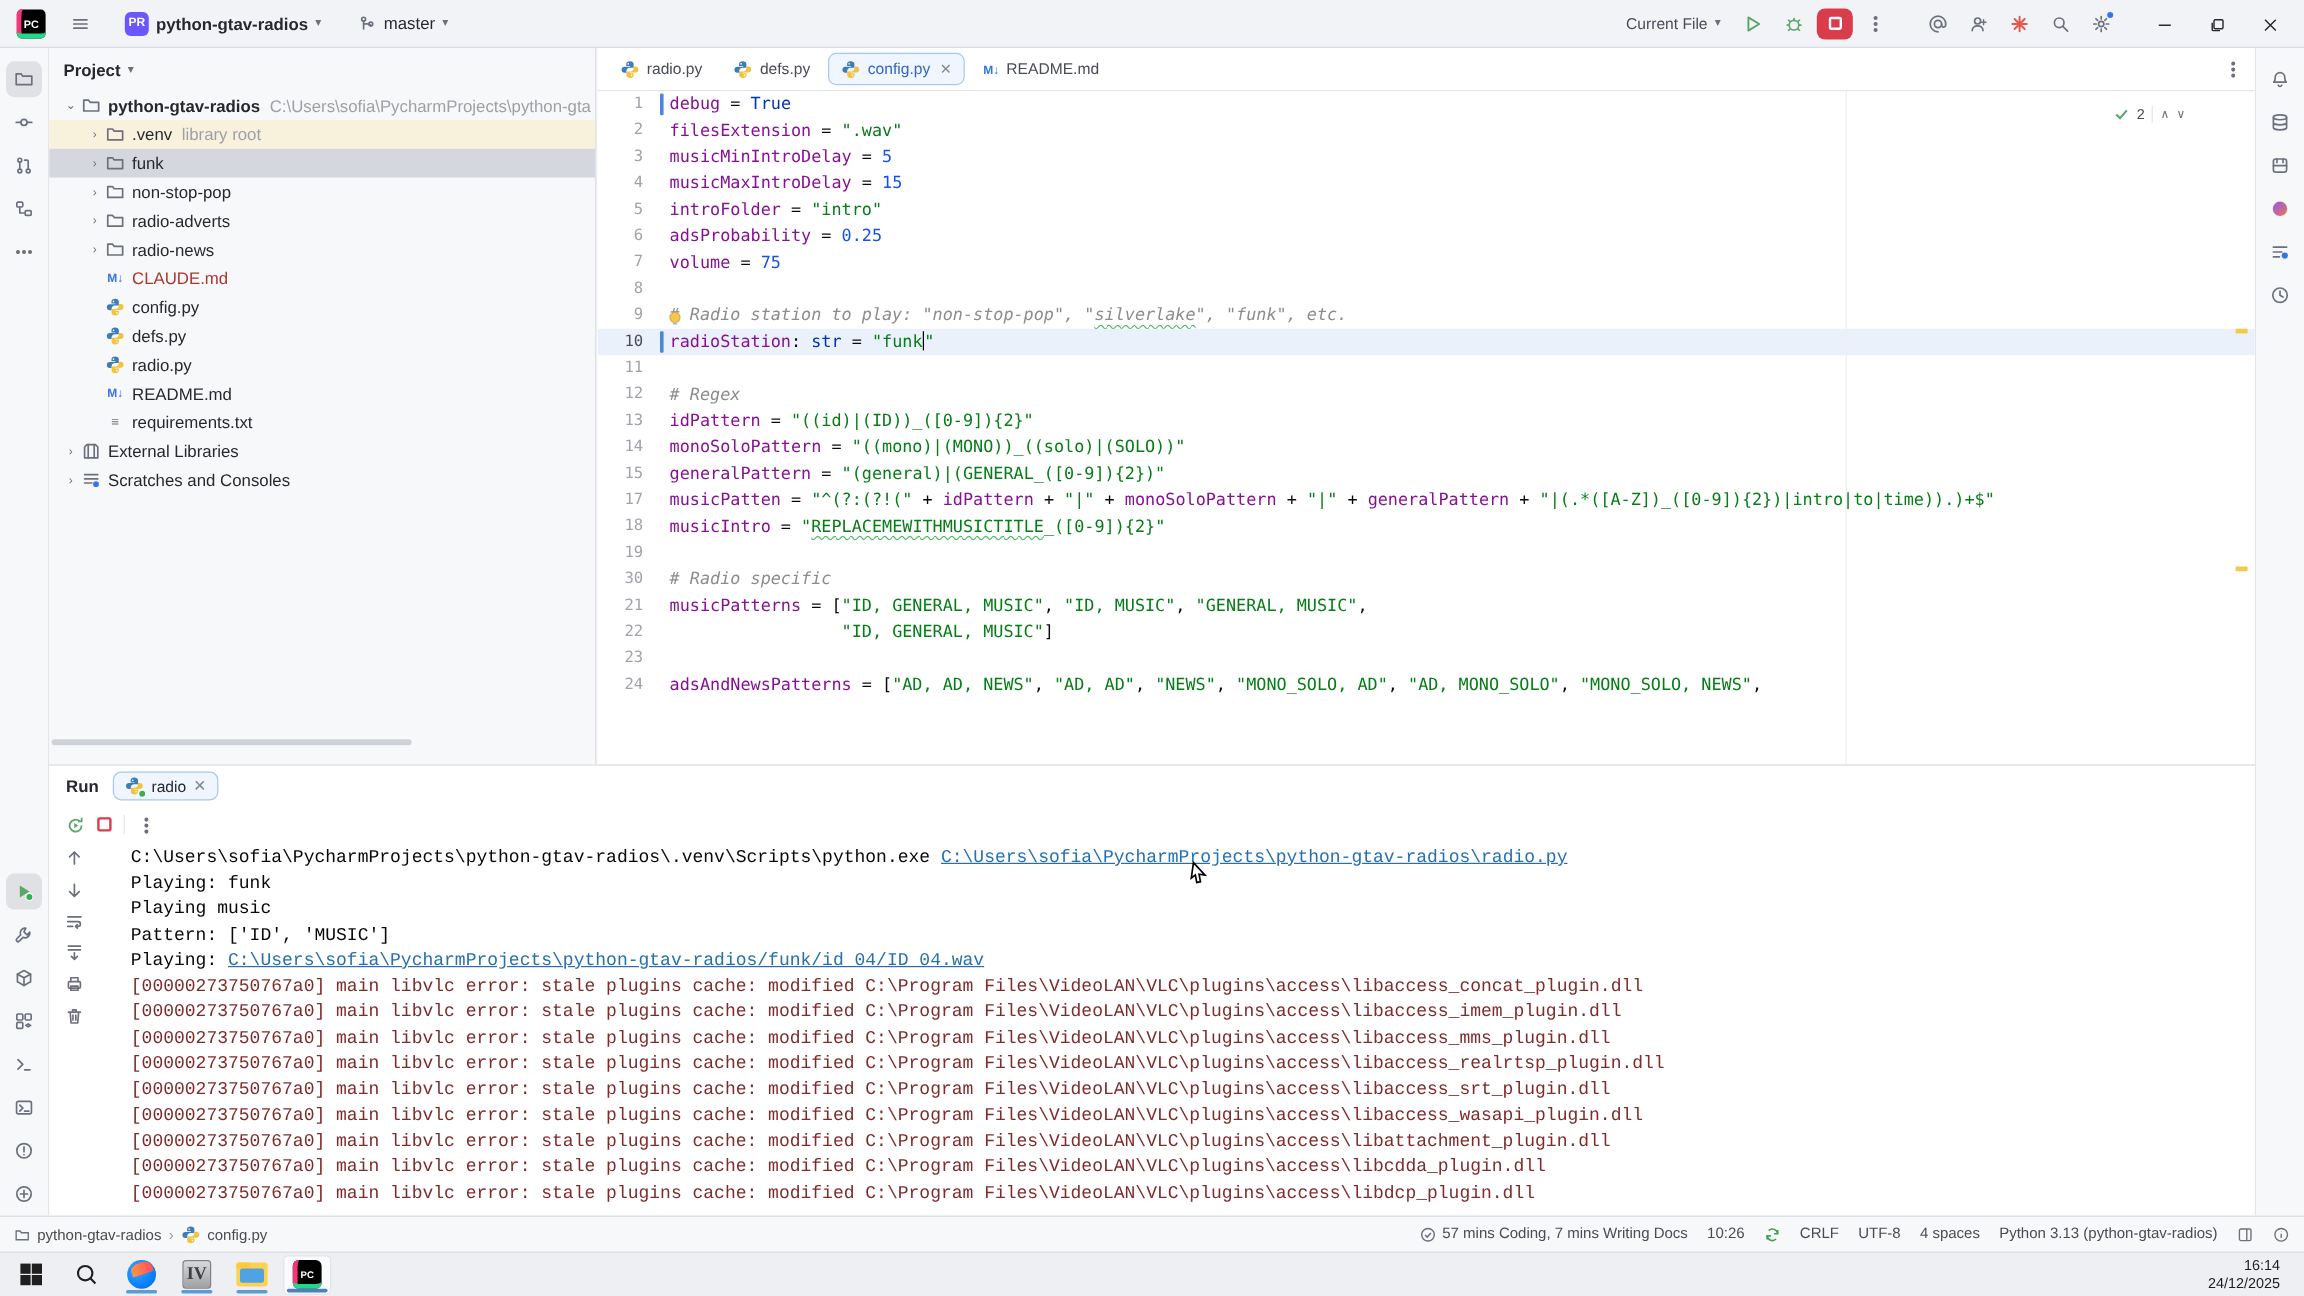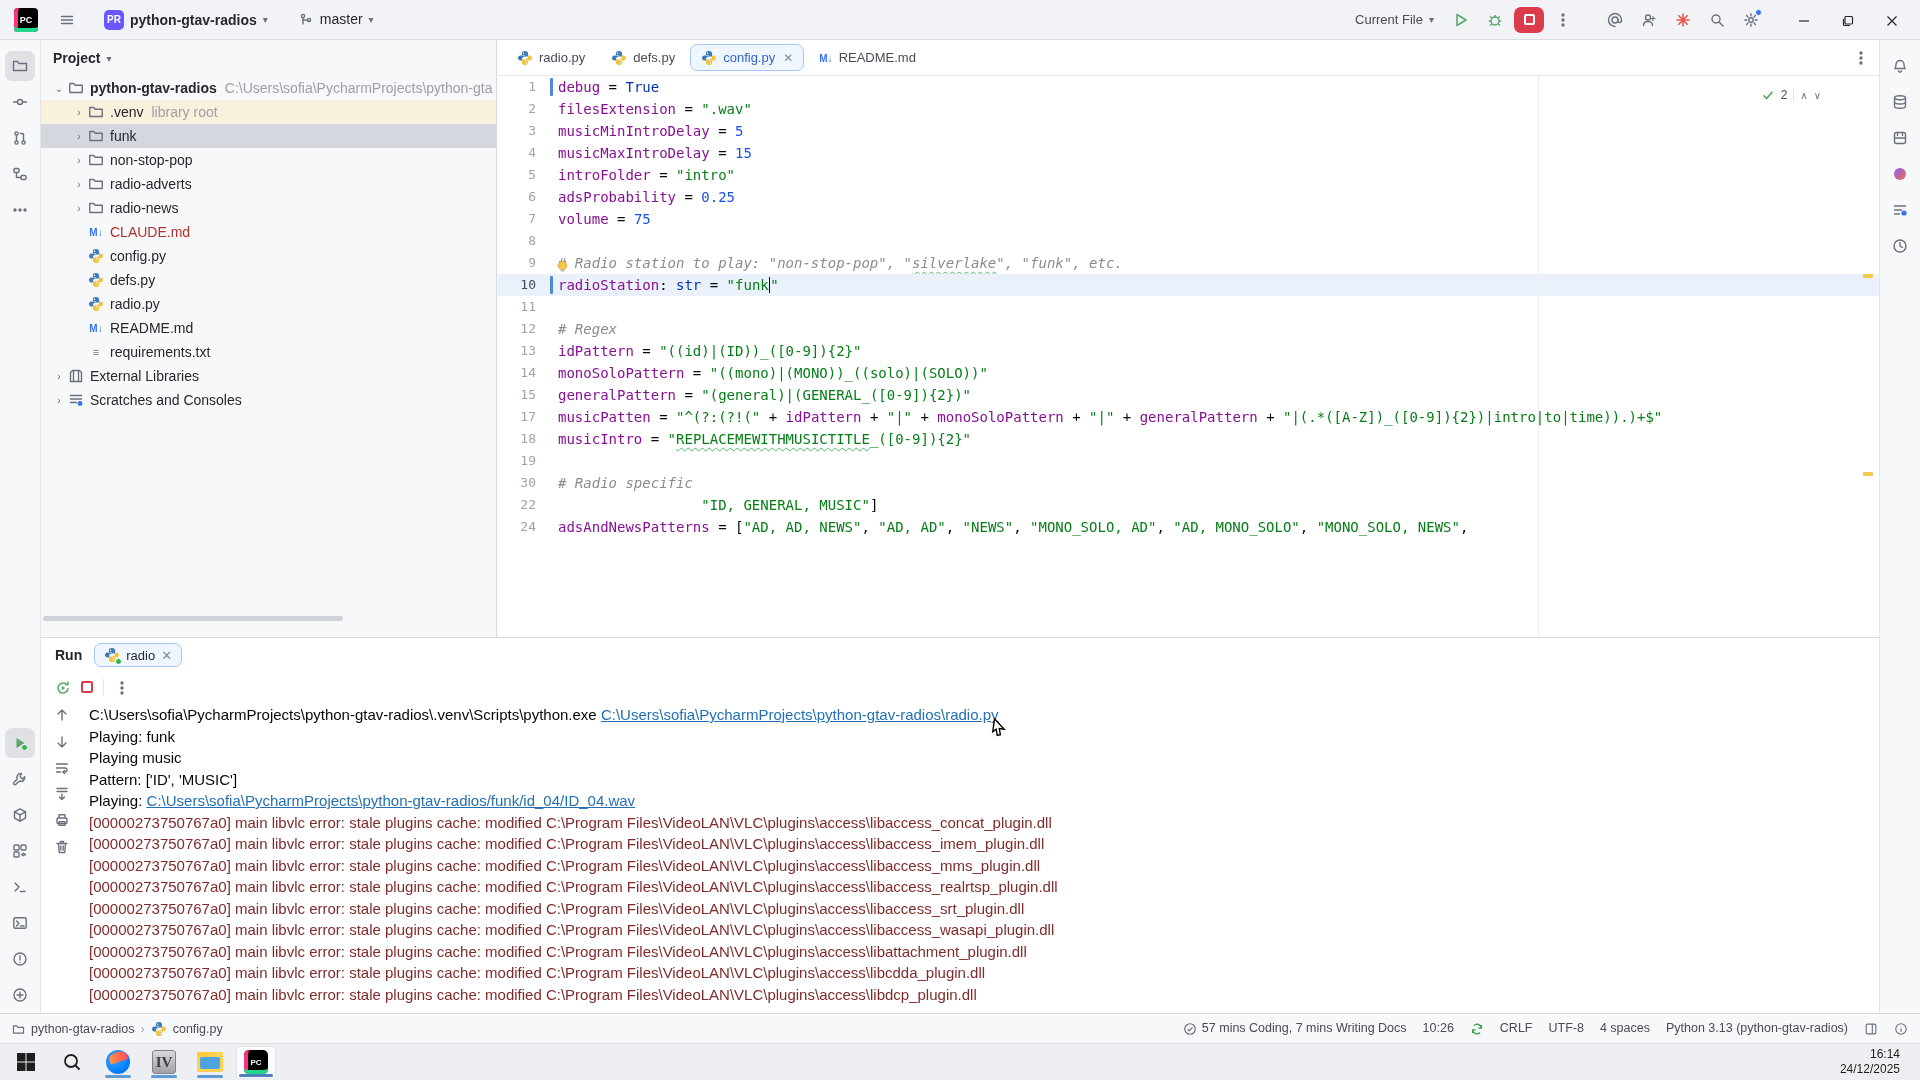--- a/index.html
+++ b/index.html
@@ -564,6 +564,7 @@
       <div class="code-line"><span class="gutter-num">18</span><span class="code-text"><span class="tok-v">musicIntro</span><span class="tok-p"> = </span><span class="tok-s">"</span><span class="tok-sq">REPLACEMEWITHMUSICTITLE</span><span class="tok-s">_([0-9]){2}"</span></span></div>
       <div class="code-line"><span class="gutter-num">19</span><span class="code-text"></span></div>
       <div class="code-line"><span class="gutter-num">30</span><span class="code-text"><span class="tok-c"># Radio specific</span></span></div>
+      <div class="code-line"><span class="gutter-num">21</span><span class="code-text"><span class="tok-v">musicPatterns</span><span class="tok-p"> = [</span><span class="tok-s">"ID, GENERAL, MUSIC"</span><span class="tok-p">, </span><span class="tok-s">"ID, MUSIC"</span><span class="tok-p">, </span><span class="tok-s">"GENERAL, MUSIC"</span><span class="tok-p">,</span></span></div>
       <div class="code-line"><span class="gutter-num">22</span><span class="code-text"><span class="tok-p">                 </span><span class="tok-s">"ID, GENERAL, MUSIC"</span><span class="tok-p">]</span></span></div>
       <div class="code-line"><span class="gutter-num">24</span><span class="code-text"><span class="tok-v">adsAndNewsPatterns</span><span class="tok-p"> = [</span><span class="tok-s">"AD, AD, NEWS"</span><span class="tok-p">, </span><span class="tok-s">"AD, AD"</span><span class="tok-p">, </span><span class="tok-s">"NEWS"</span><span class="tok-p">, </span><span class="tok-s">"MONO_SOLO, AD"</span><span class="tok-p">, </span><span class="tok-s">"AD, MONO_SOLO"</span><span class="tok-p">, </span><span class="tok-s">"MONO_SOLO, NEWS"</span><span class="tok-p">,</span></span></div>
       <div class="margin-guide"></div>

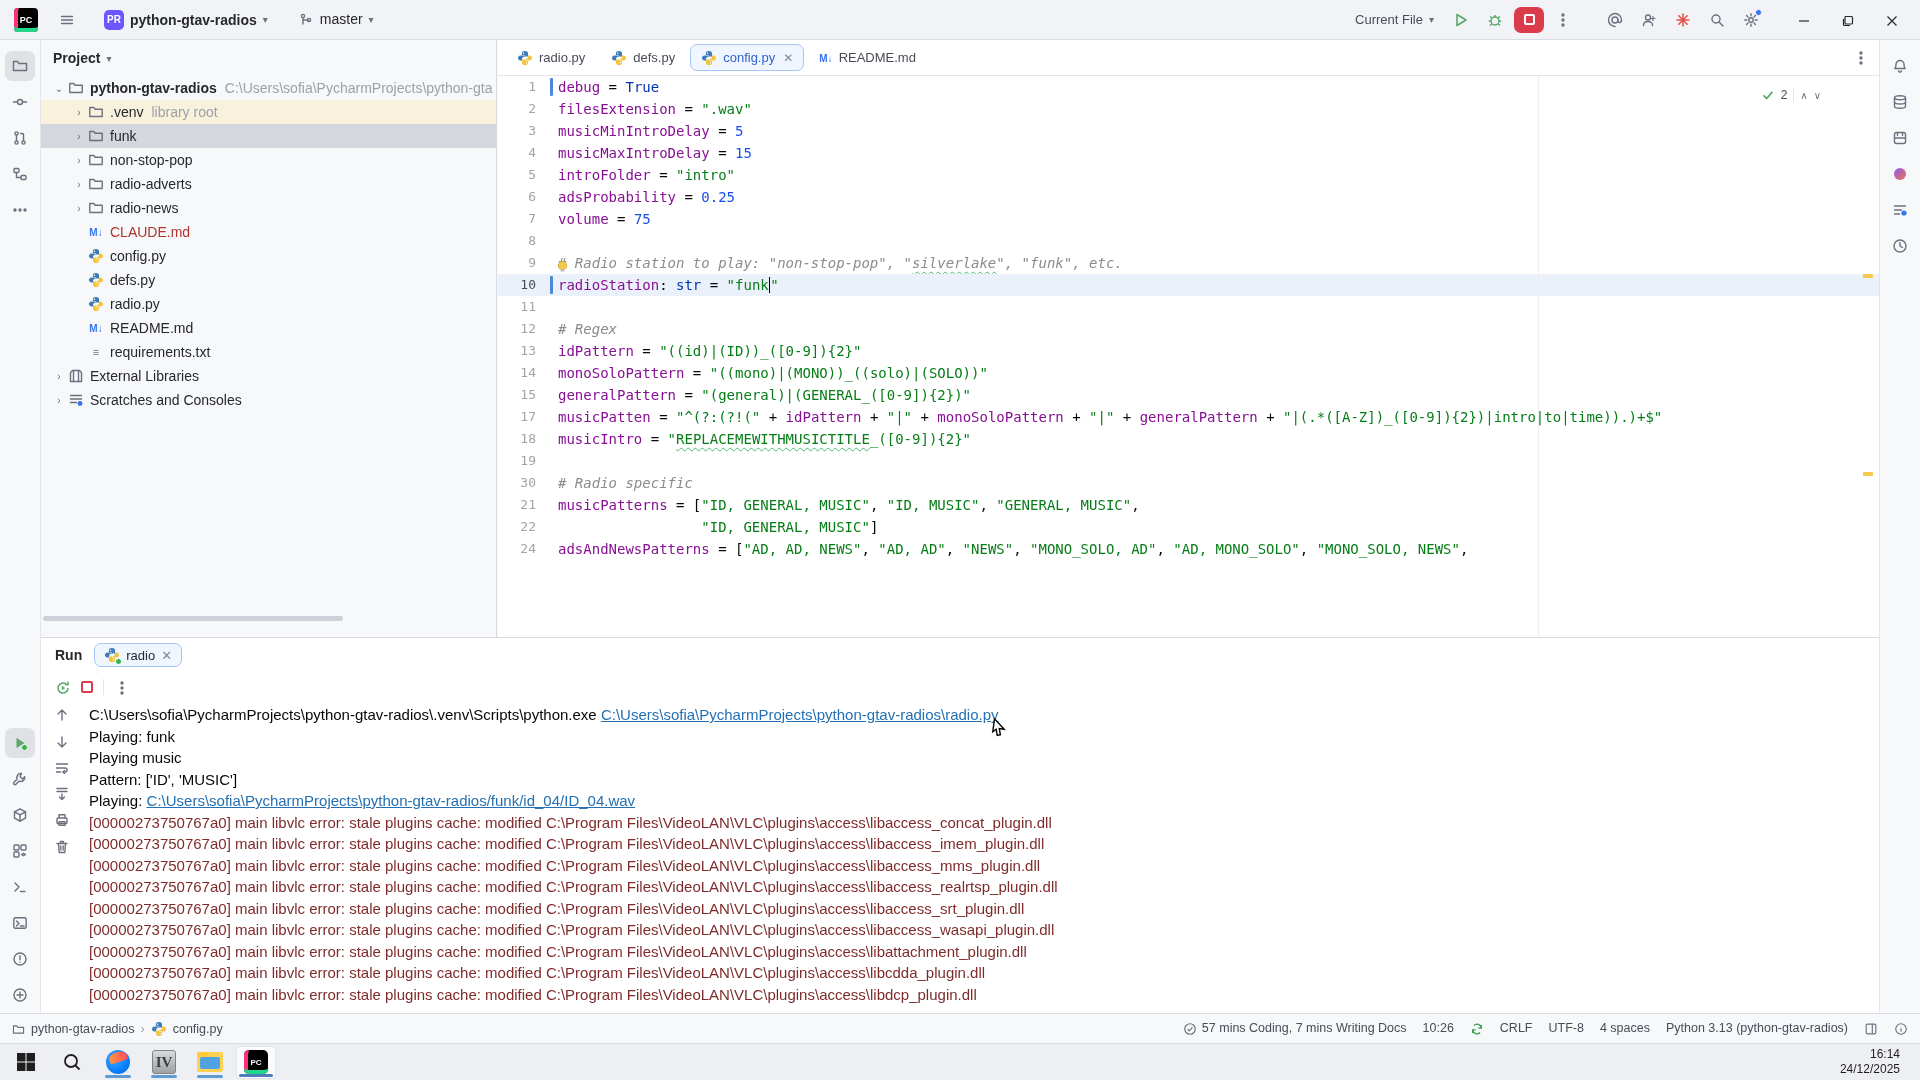--- a/index.html
+++ b/index.html
@@ -566,6 +566,7 @@
       <div class="code-line"><span class="gutter-num">30</span><span class="code-text"><span class="tok-c"># Radio specific</span></span></div>
       <div class="code-line"><span class="gutter-num">21</span><span class="code-text"><span class="tok-v">musicPatterns</span><span class="tok-p"> = [</span><span class="tok-s">"ID, GENERAL, MUSIC"</span><span class="tok-p">, </span><span class="tok-s">"ID, MUSIC"</span><span class="tok-p">, </span><span class="tok-s">"GENERAL, MUSIC"</span><span class="tok-p">,</span></span></div>
       <div class="code-line"><span class="gutter-num">22</span><span class="code-text"><span class="tok-p">                 </span><span class="tok-s">"ID, GENERAL, MUSIC"</span><span class="tok-p">]</span></span></div>
+      <div class="code-line"><span class="gutter-num">23</span><span class="code-text"></span></div>
       <div class="code-line"><span class="gutter-num">24</span><span class="code-text"><span class="tok-v">adsAndNewsPatterns</span><span class="tok-p"> = [</span><span class="tok-s">"AD, AD, NEWS"</span><span class="tok-p">, </span><span class="tok-s">"AD, AD"</span><span class="tok-p">, </span><span class="tok-s">"NEWS"</span><span class="tok-p">, </span><span class="tok-s">"MONO_SOLO, AD"</span><span class="tok-p">, </span><span class="tok-s">"AD, MONO_SOLO"</span><span class="tok-p">, </span><span class="tok-s">"MONO_SOLO, NEWS"</span><span class="tok-p">,</span></span></div>
       <div class="margin-guide"></div>
     <div id="inspections">

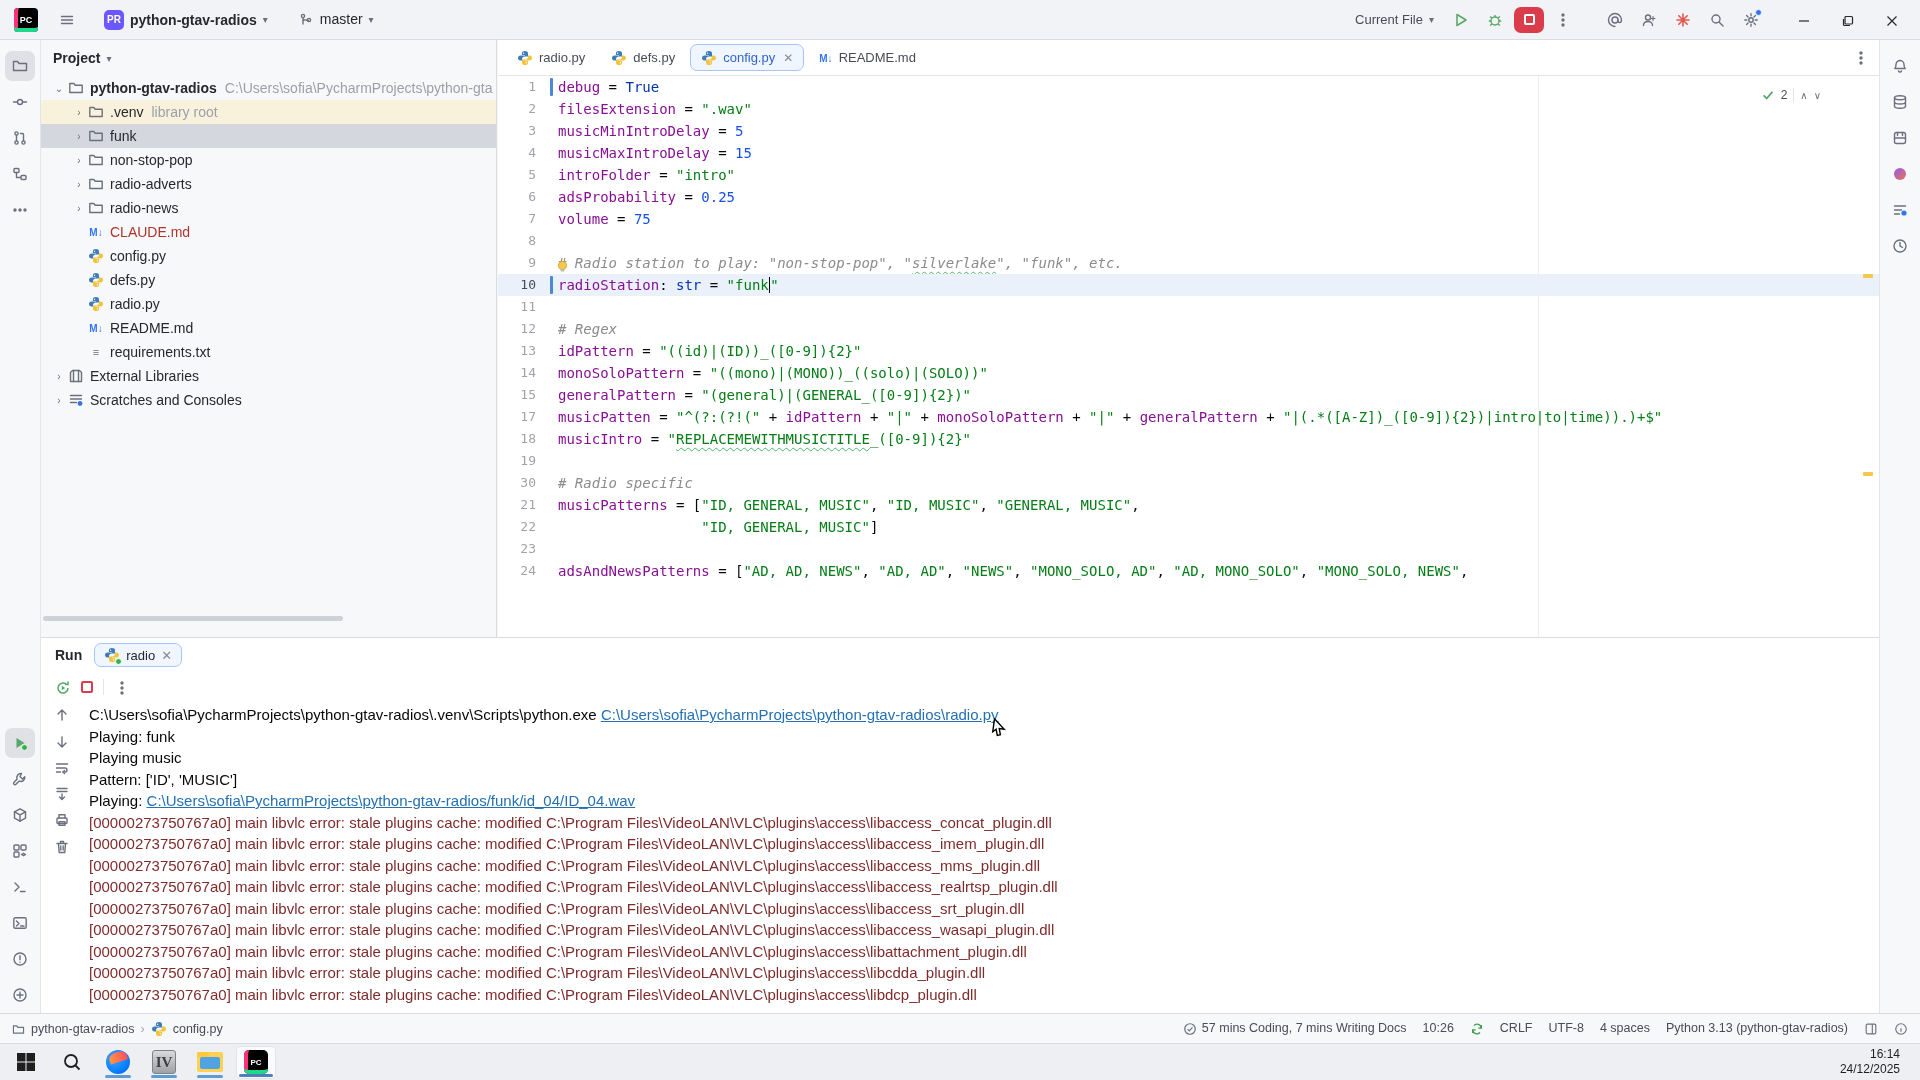--- a/index.html
+++ b/index.html
@@ -5,7 +5,7 @@
   * { margin:0; padding:0; box-sizing:border-box; }
   html,body { width:1920px; height:1080px; overflow:hidden; }
   body { font-family:"Liberation Sans","DejaVu Sans",sans-serif; font-size:14px; color:#27282E; background:#F7F8FA; position:relative; }
-  .mono { font-family:Liberation Sans, sans-serif; }
+  .mono { font-family:Liberation Mono, monospace;margin-left:20px; }
 
   
   #titlebar { position:absolute; left:0; top:0; width:1920px; height:40px; background:#F2F3F7; border-bottom:1px solid #DADCE3; display:flex; align-items:center; }

